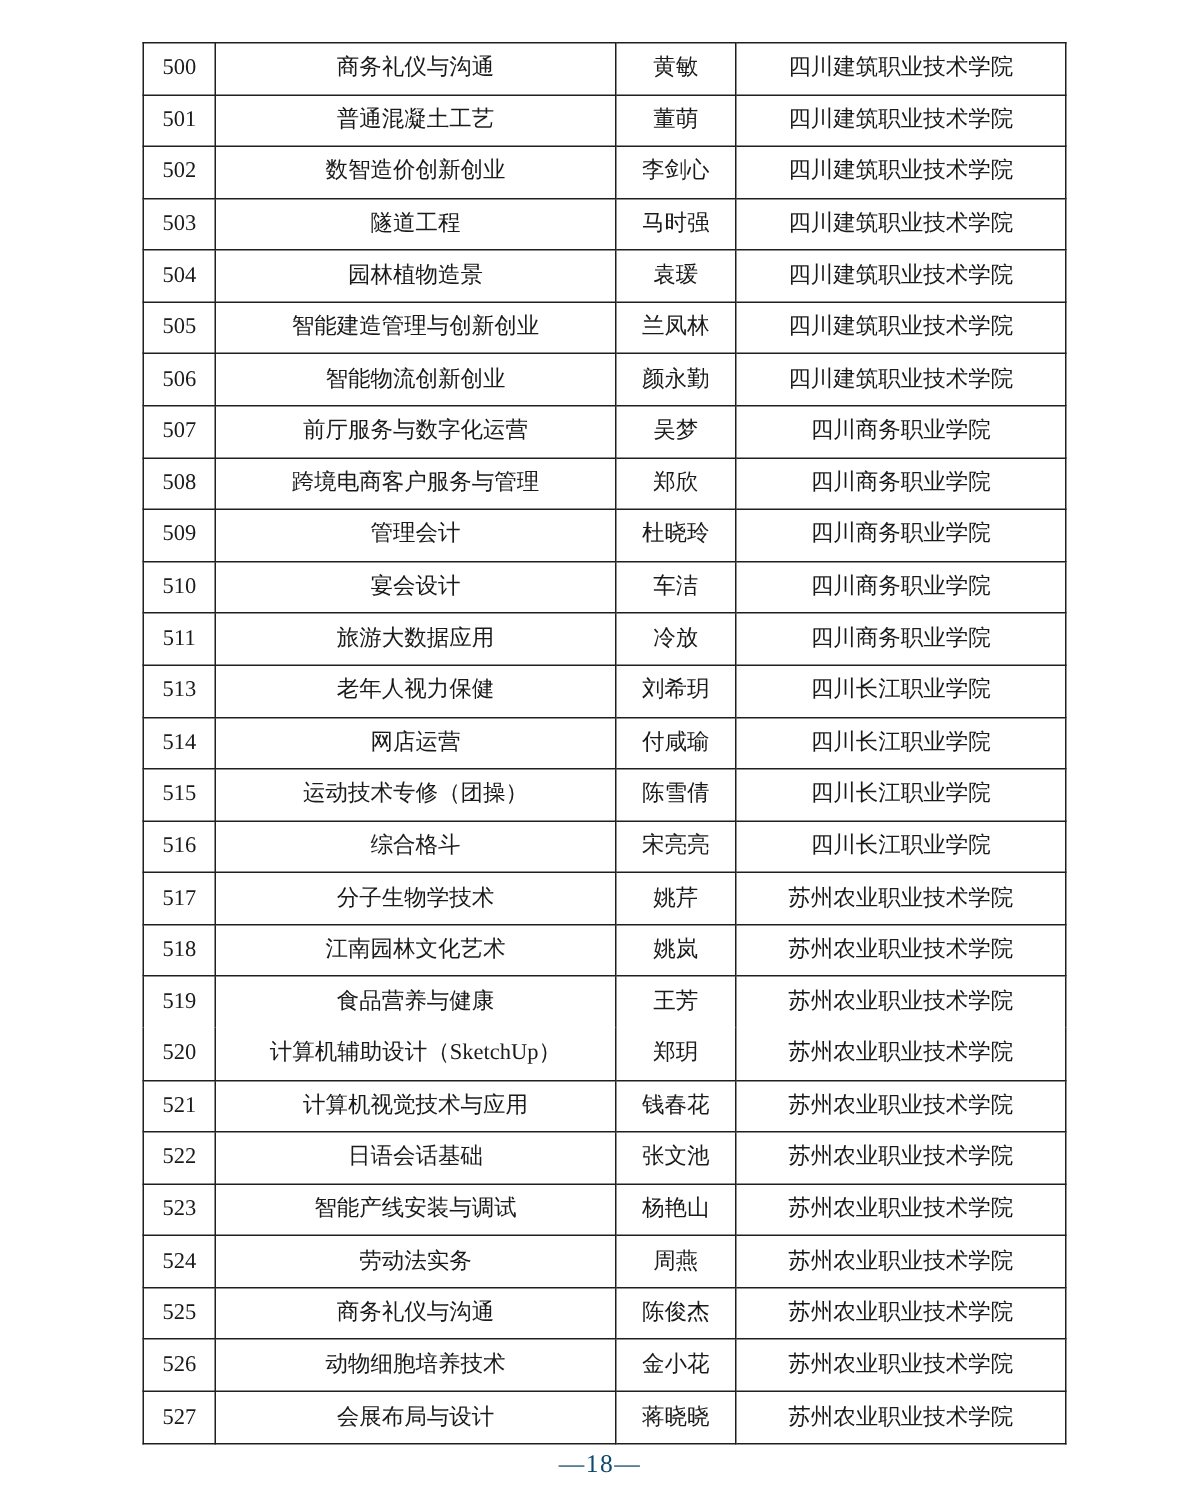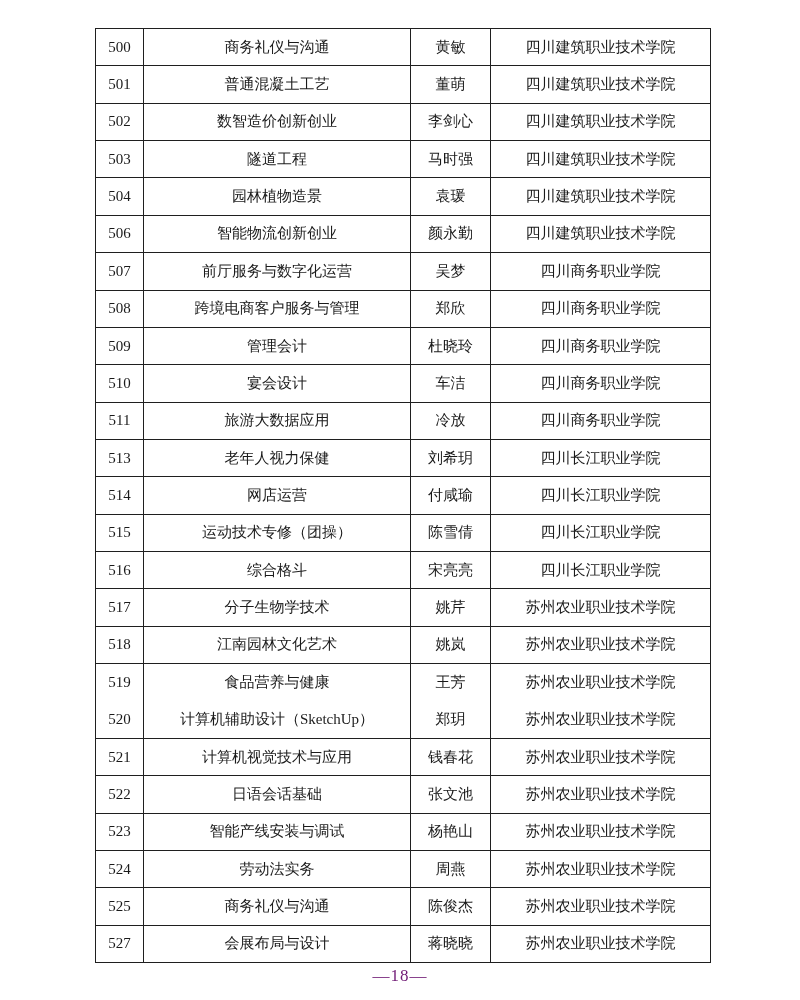--- a/index.html
+++ b/index.html
@@ -100,6 +100,12 @@
       <td>四川建筑职业技术学院</td>
     </tr>
         <tr>
+      <td>505</td>
+      <td>智能建造管理与创新创业</td>
+      <td>兰凤林</td>
+      <td>四川建筑职业技术学院</td>
+    </tr>
+        <tr>
       <td>506</td>
       <td>智能物流创新创业</td>
       <td>颜永勤</td>

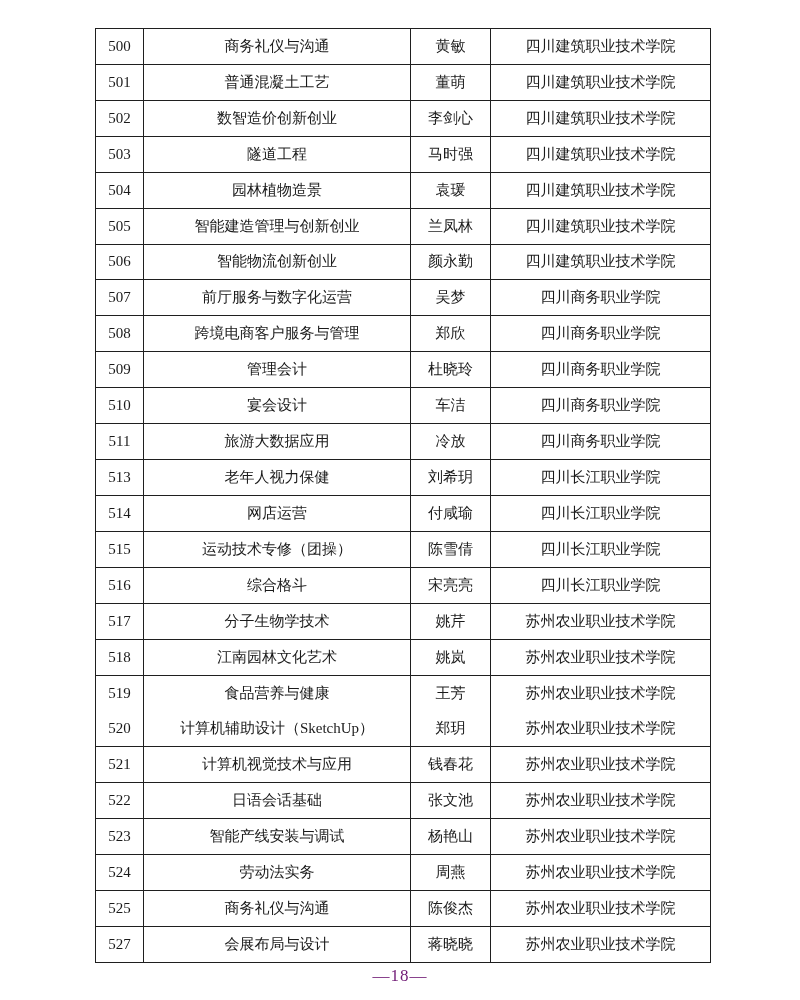--- a/index.html
+++ b/index.html
@@ -220,6 +220,12 @@
       <td>苏州农业职业技术学院</td>
     </tr>
         <tr>
+      <td>526</td>
+      <td>动物细胞培养技术</td>
+      <td>金小花</td>
+      <td>苏州农业职业技术学院</td>
+    </tr>
+        <tr>
       <td>527</td>
       <td>会展布局与设计</td>
       <td>蒋晓晓</td>

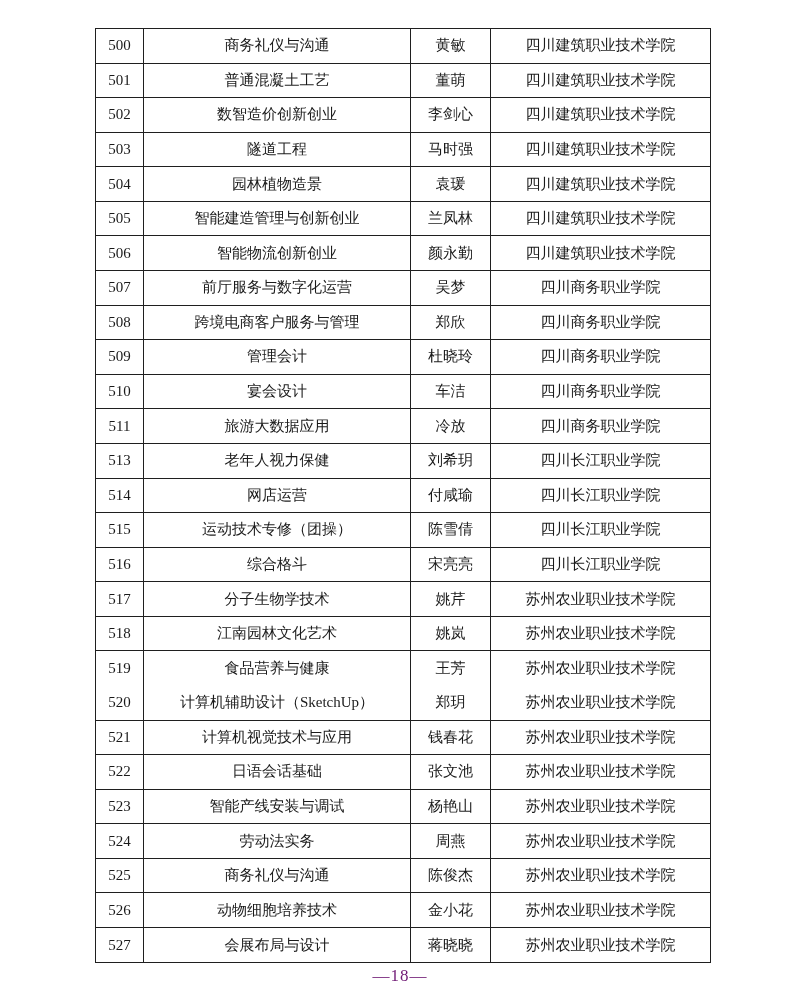--- a/index.html
+++ b/index.html
@@ -52,7 +52,7 @@
     width: 100%;
     text-align: center;
     font-size: 17px;
-    color: #701a75;
+    color: #0c4a6e;
     letter-spacing: 1px;
   }
 </style>

